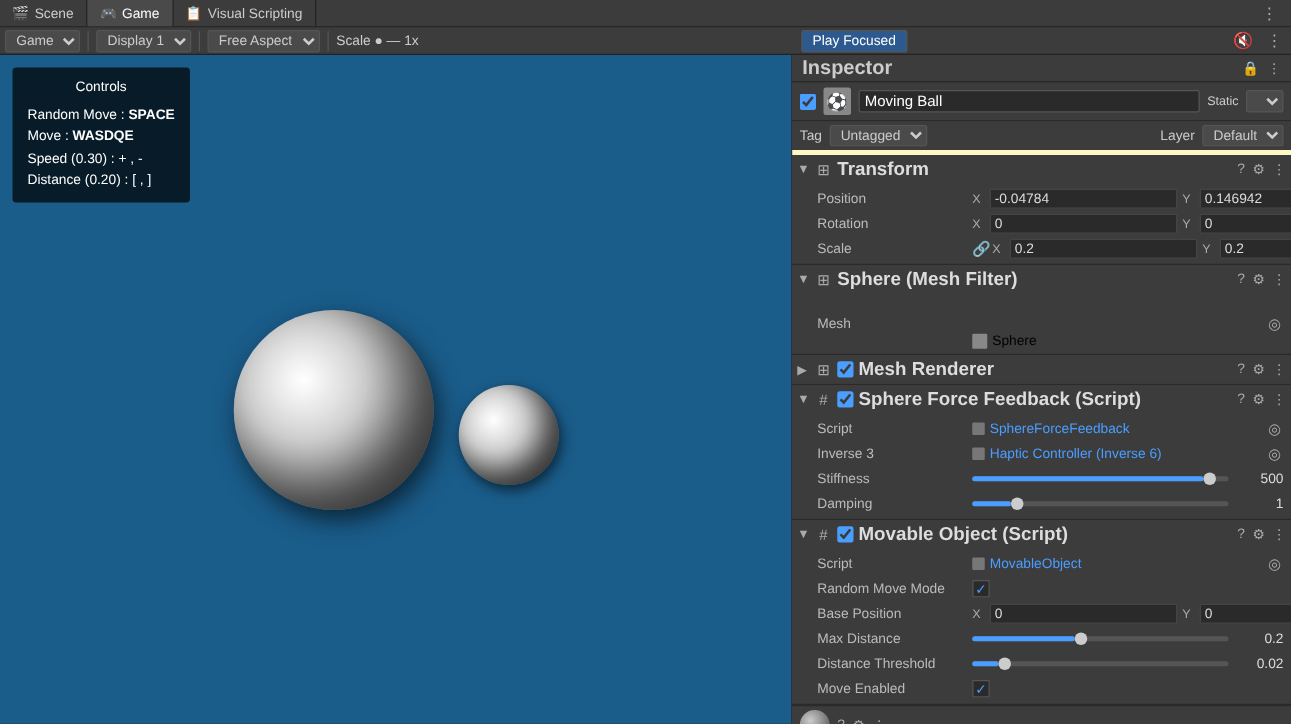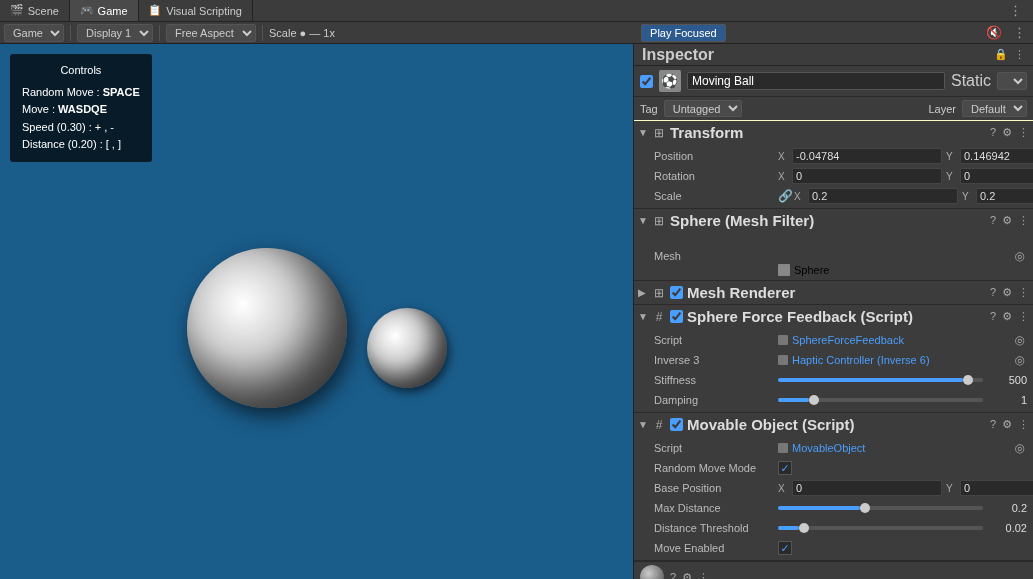--- a/index.html
+++ b/index.html
@@ -191,7 +191,7 @@
     }
     .static-label {
       color: #ccc;
-      font-size: 16px;
+      font-size: 10px;
     }
     .static-select {
       background: #4a4a4a;

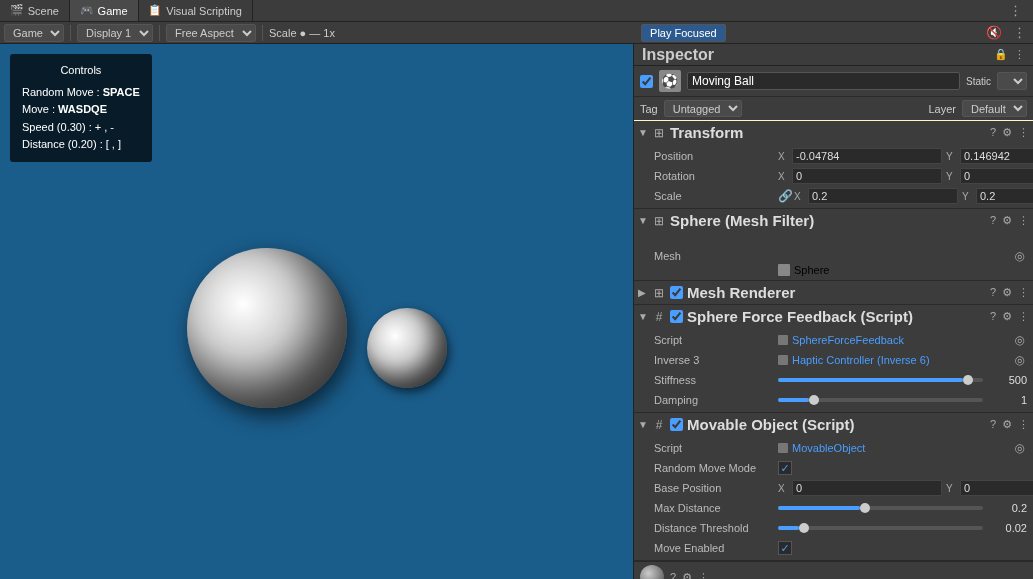--- a/index.html
+++ b/index.html
@@ -209,7 +209,7 @@
       align-items: center;
       padding: 3px 6px;
       background: #3c3c3c;
-      border-bottom: 1px solid #fef9c3;
+      border-bottom: 4px solid #fef9c3;
       gap: 6px;
     }
     .tag-layer-row label { color: #ccc; }

